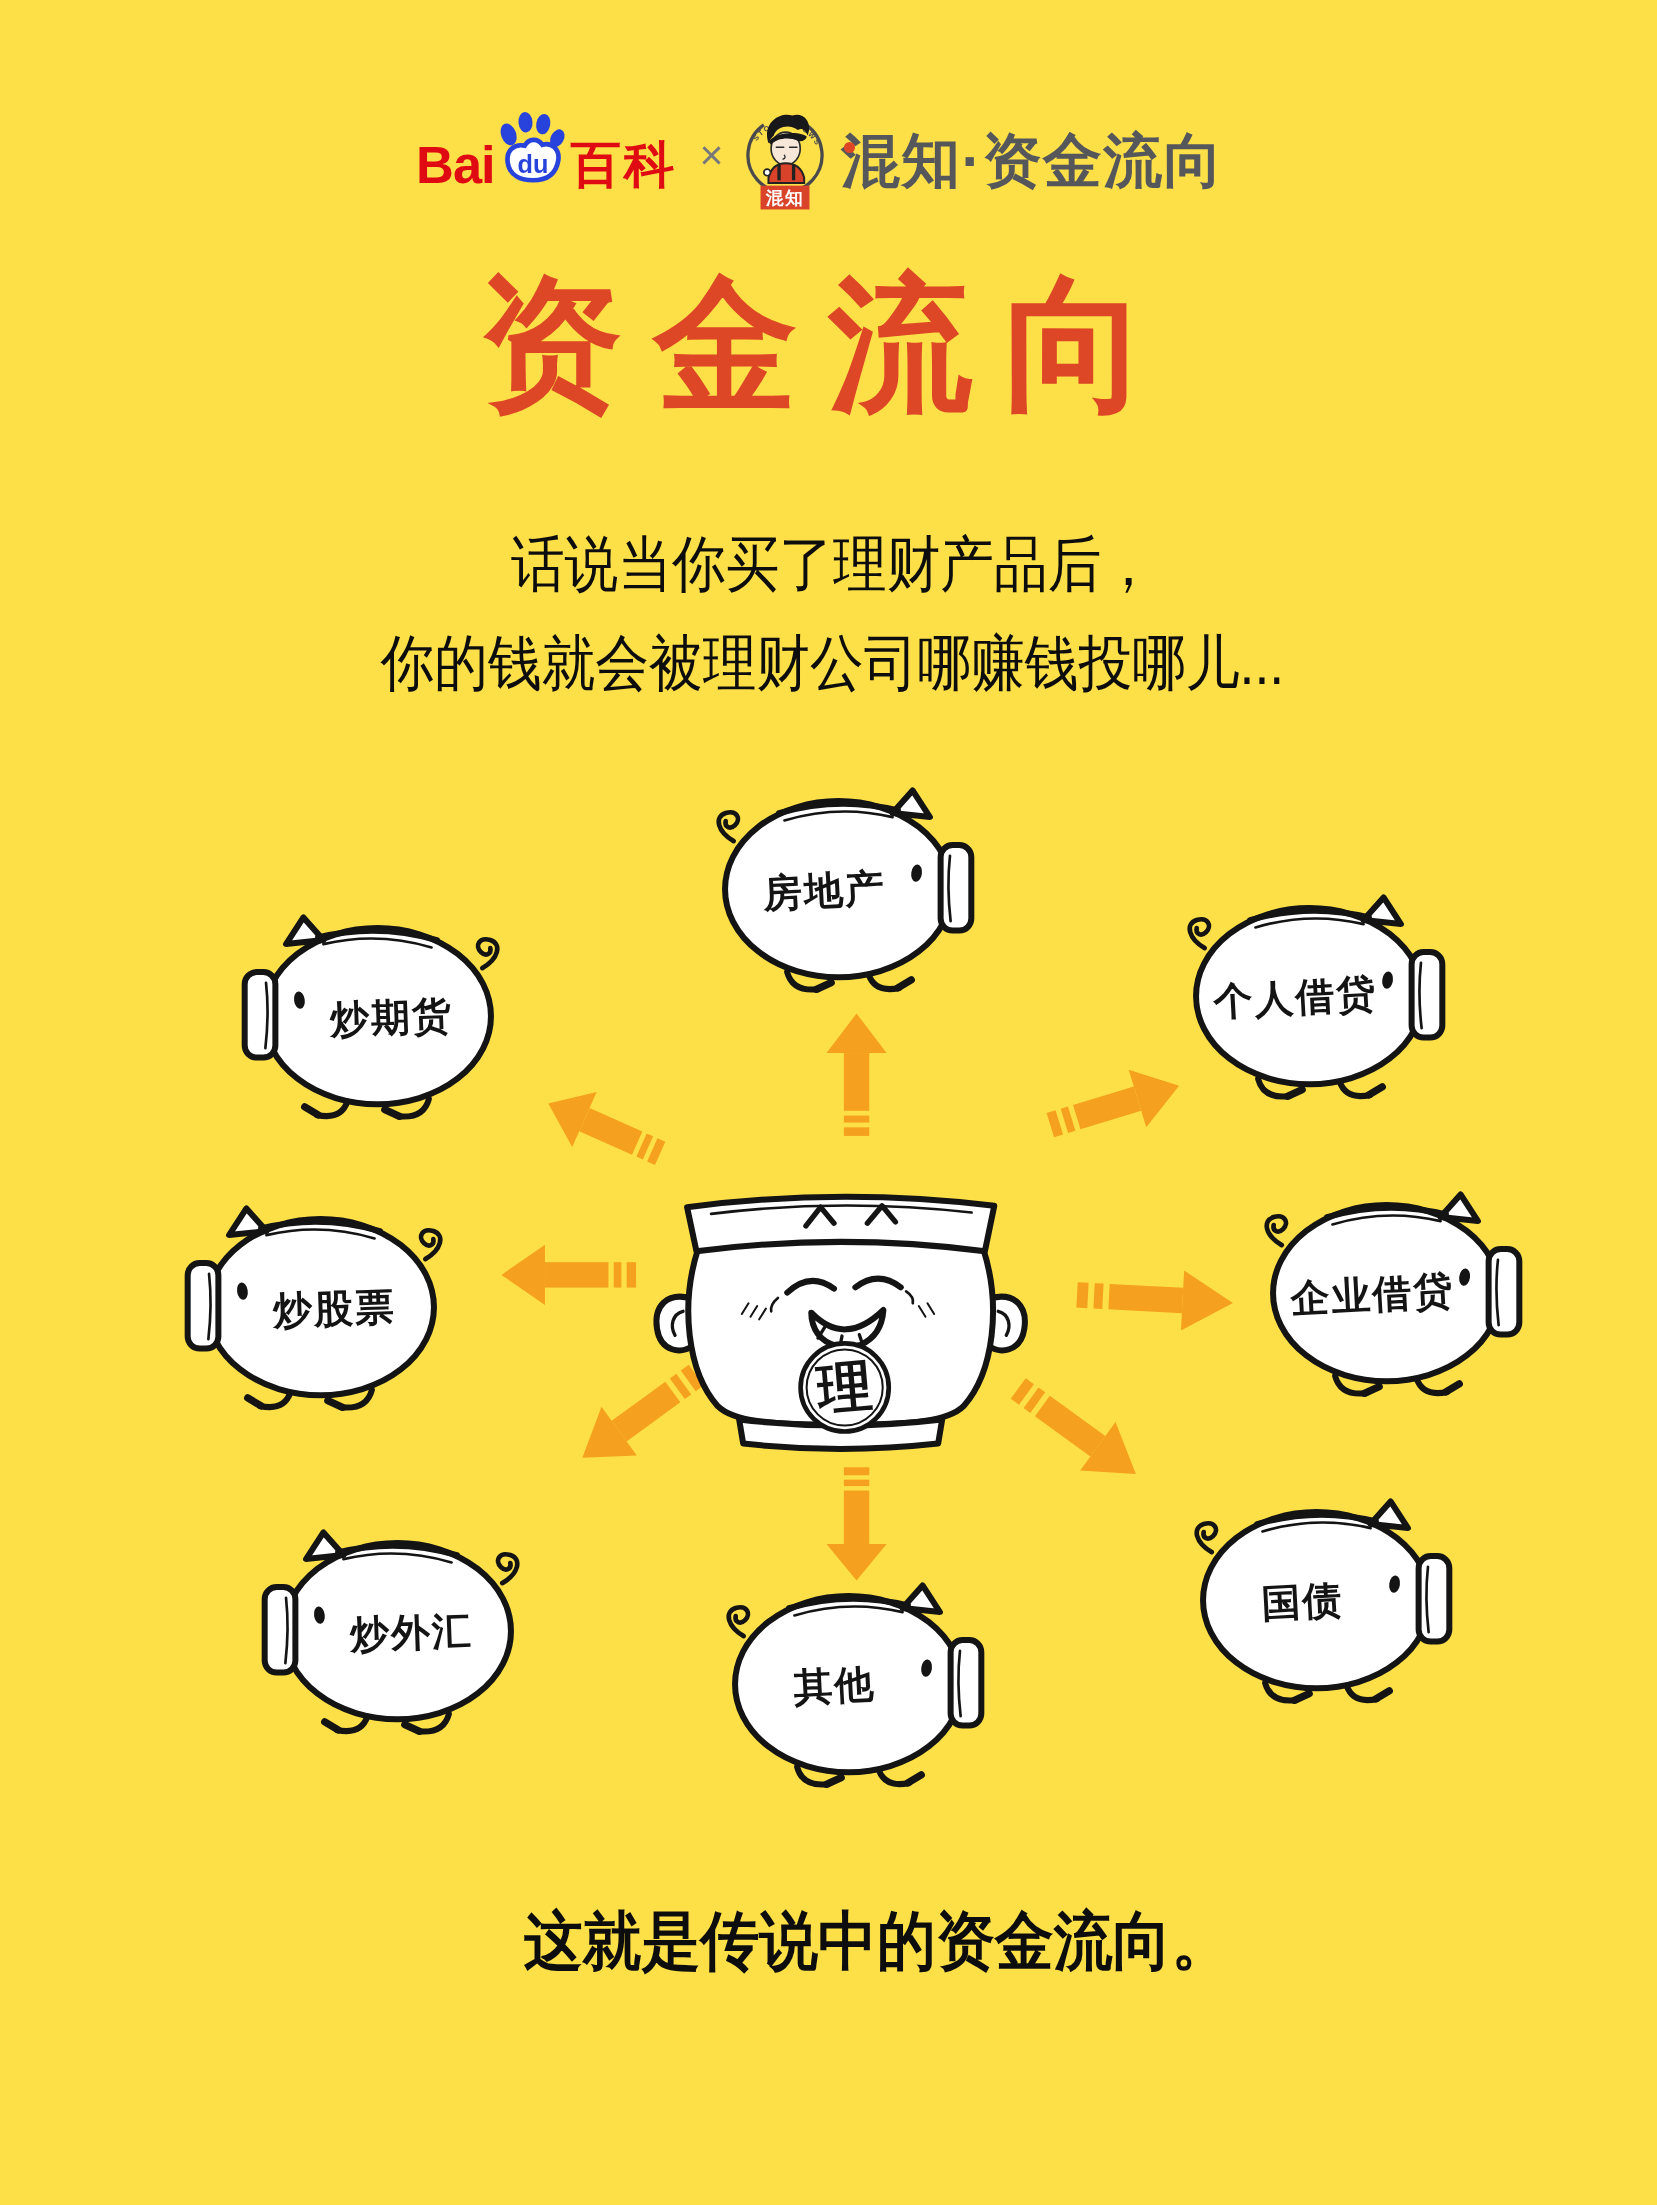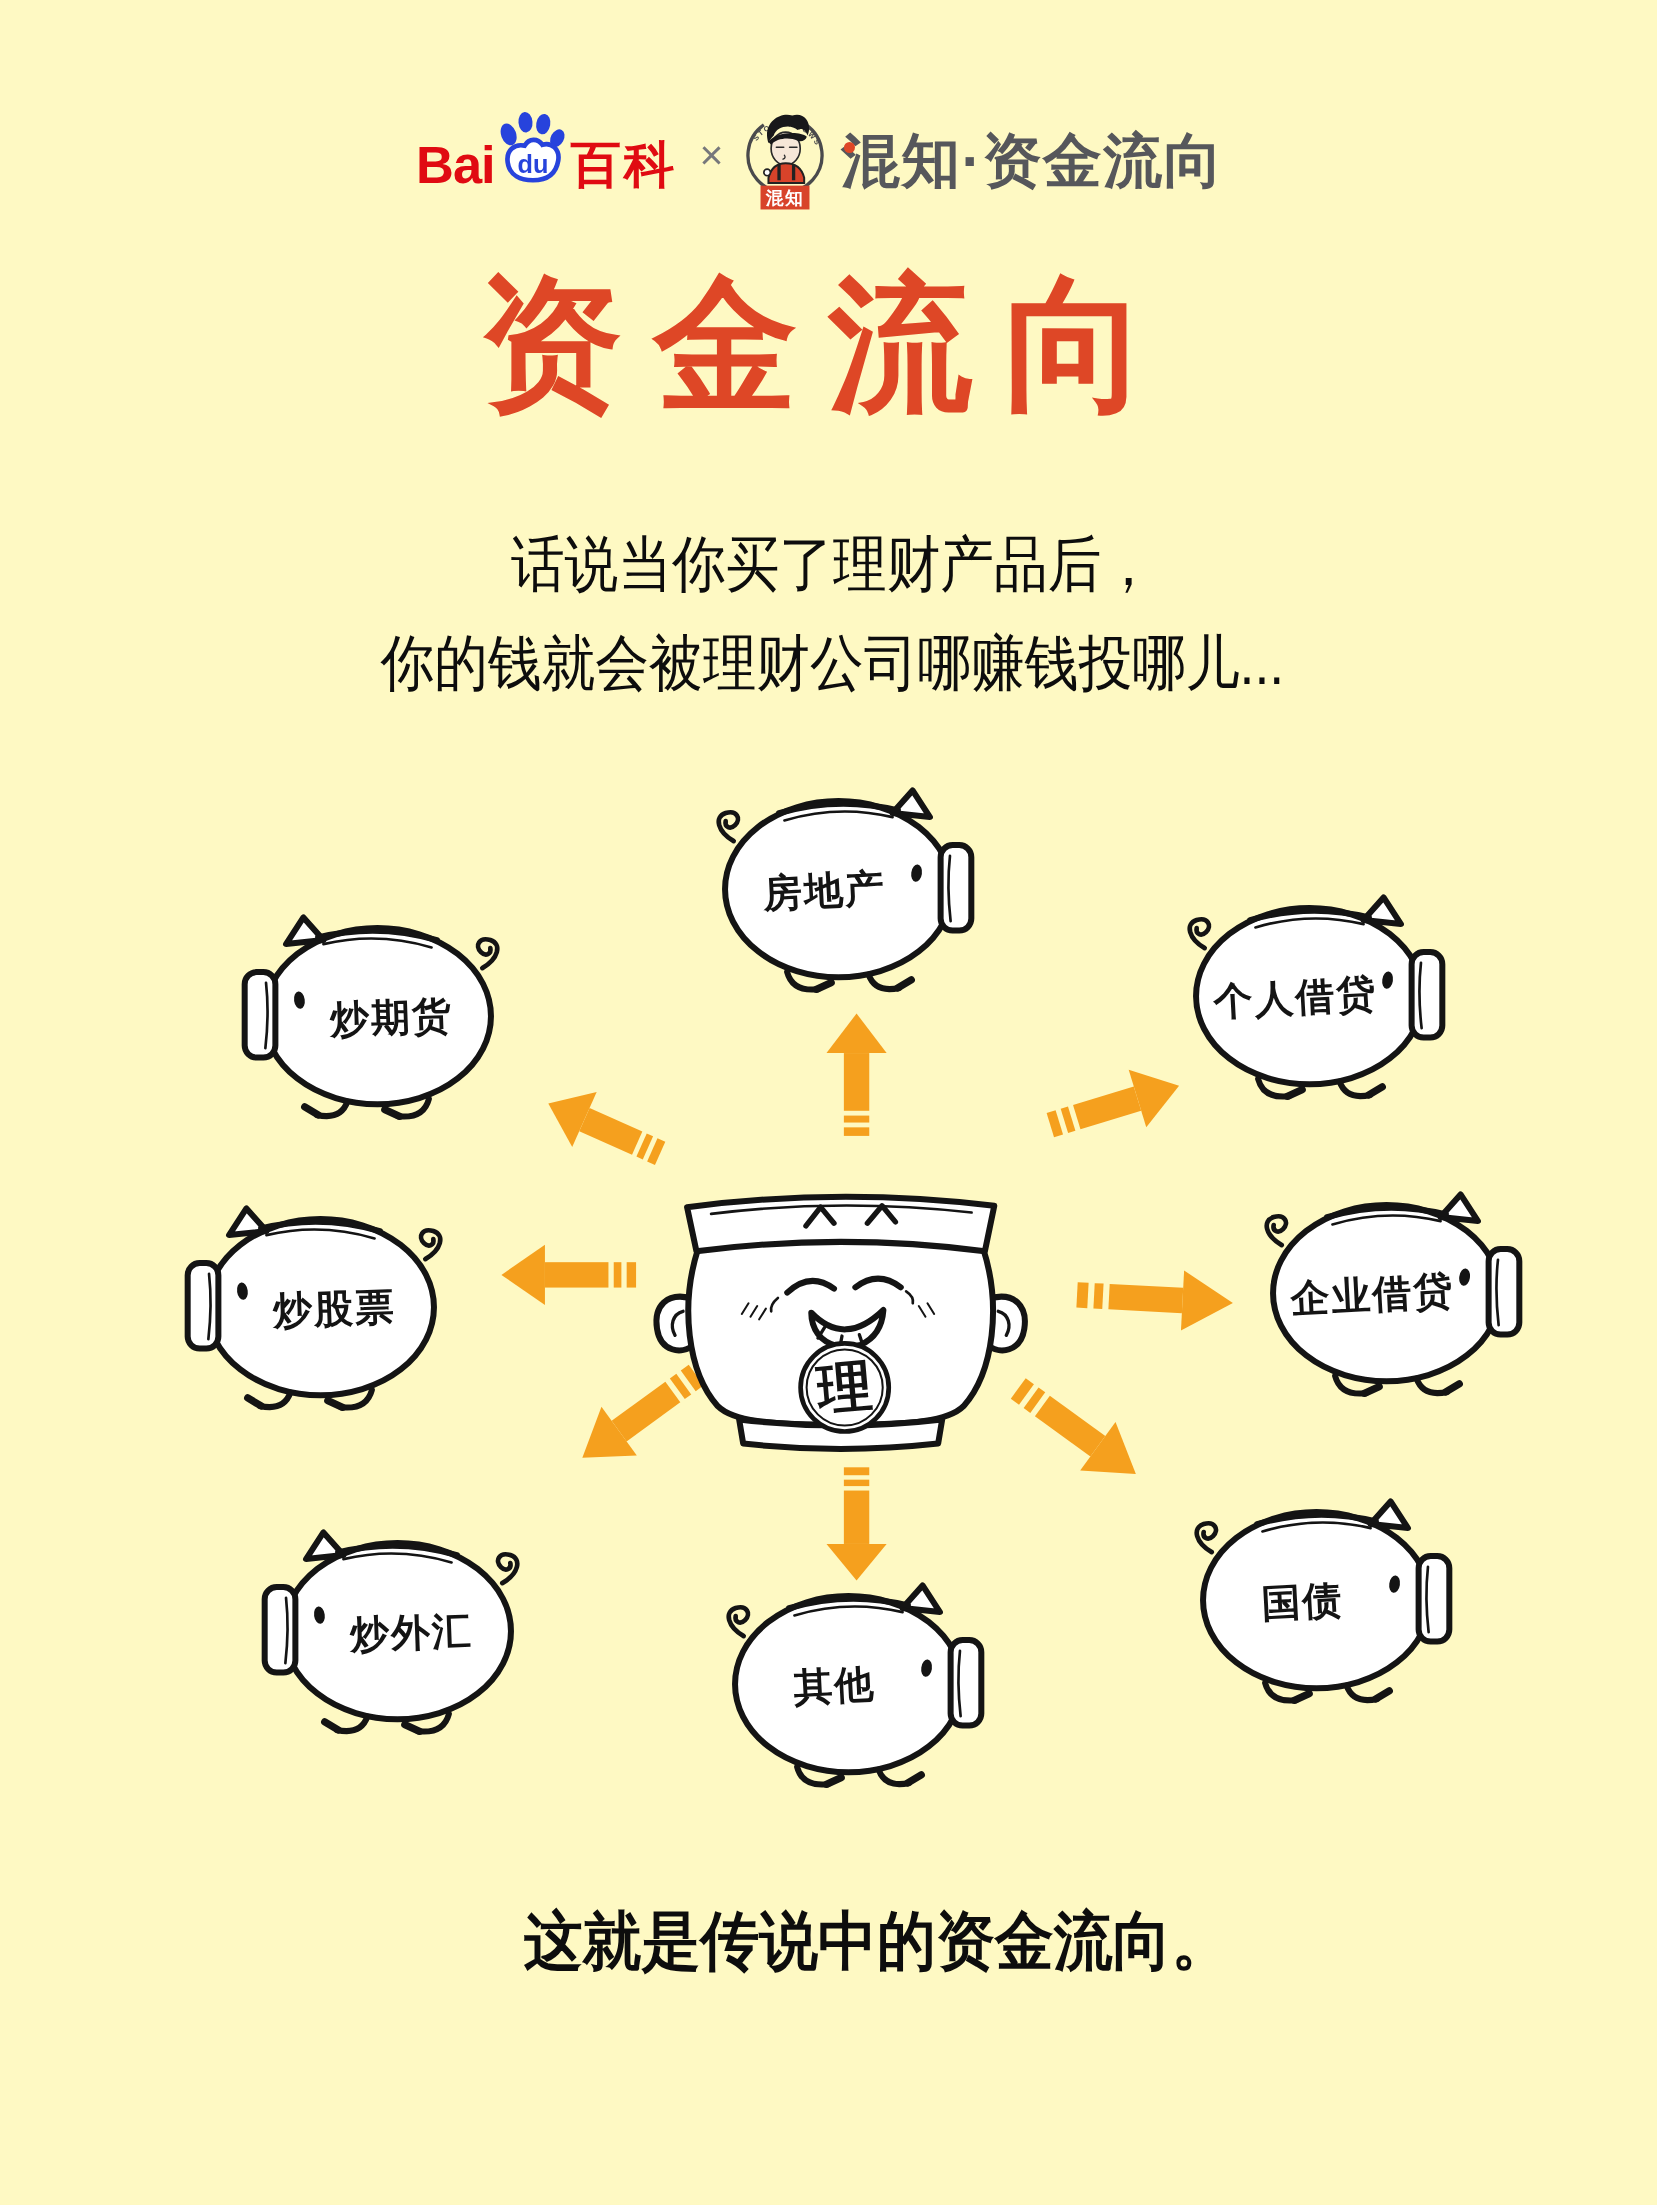--- a/index.html
+++ b/index.html
@@ -12,7 +12,7 @@
   }
   *{margin:0;padding:0;box-sizing:border-box;}
   body{background:#ffffff;font-family:"Liberation Sans", sans-serif;}
-  .page{position:relative;width:1657px;height:2205px;background:#fef9c3;overflow:hidden;}
+  .page{position:relative;width:1657px;height:2205px;background:#fde047;overflow:hidden;}
 
   
   .baidu-logo{position:absolute;left:416px;top:108px;width:262px;height:94px;}

